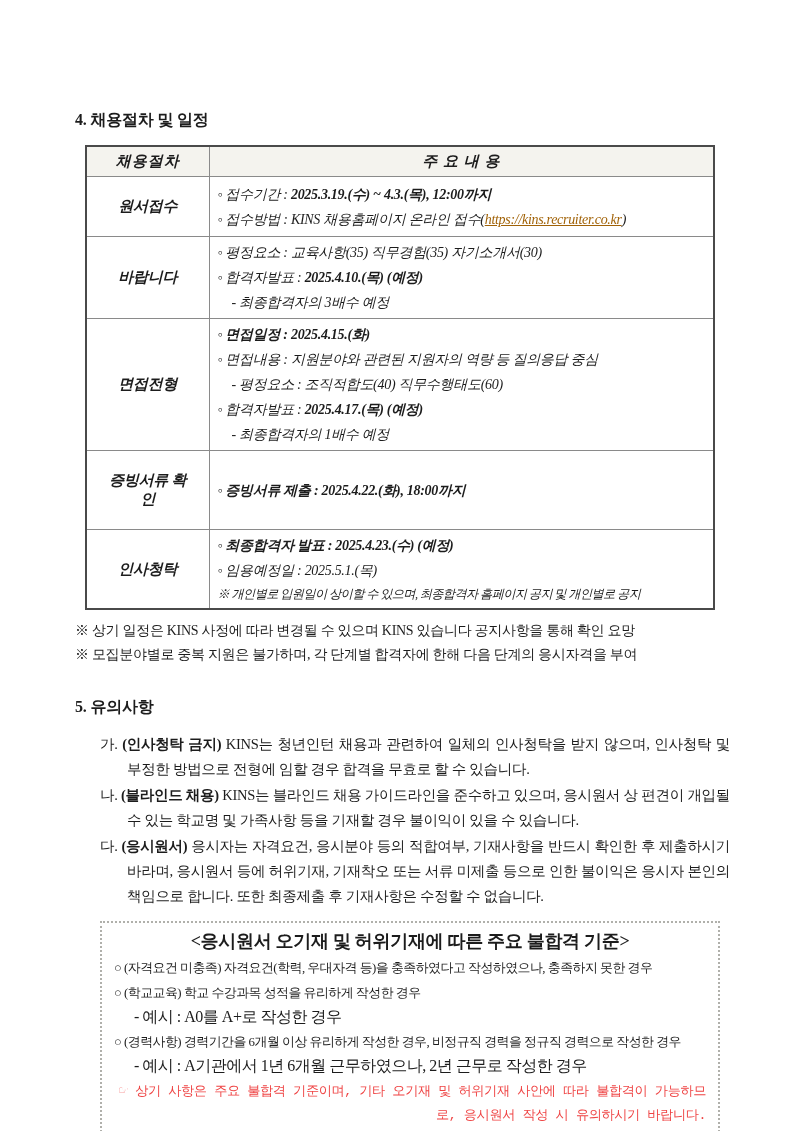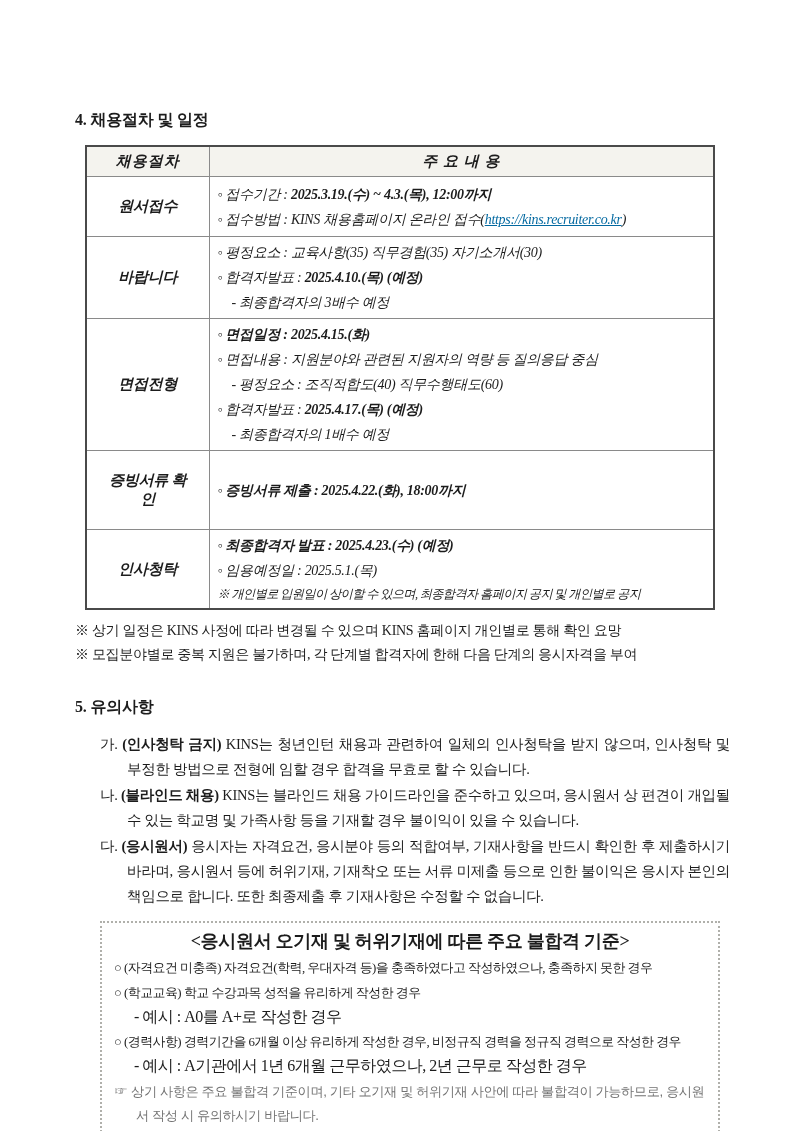--- a/index.html
+++ b/index.html
@@ -41,7 +41,7 @@
   .cell-note{
     font-size:12.3px;letter-spacing:-0.7px;line-height:22px;white-space:nowrap;
   }
-  a.link{color:#0369a1;text-decoration:underline;cursor:pointer;}
+  a.link{color:#a16207;text-decoration:underline;cursor:pointer;}
 
   
   .remarks{margin-top:9px;font-size:14px;line-height:24px;letter-spacing:-0.3px;}

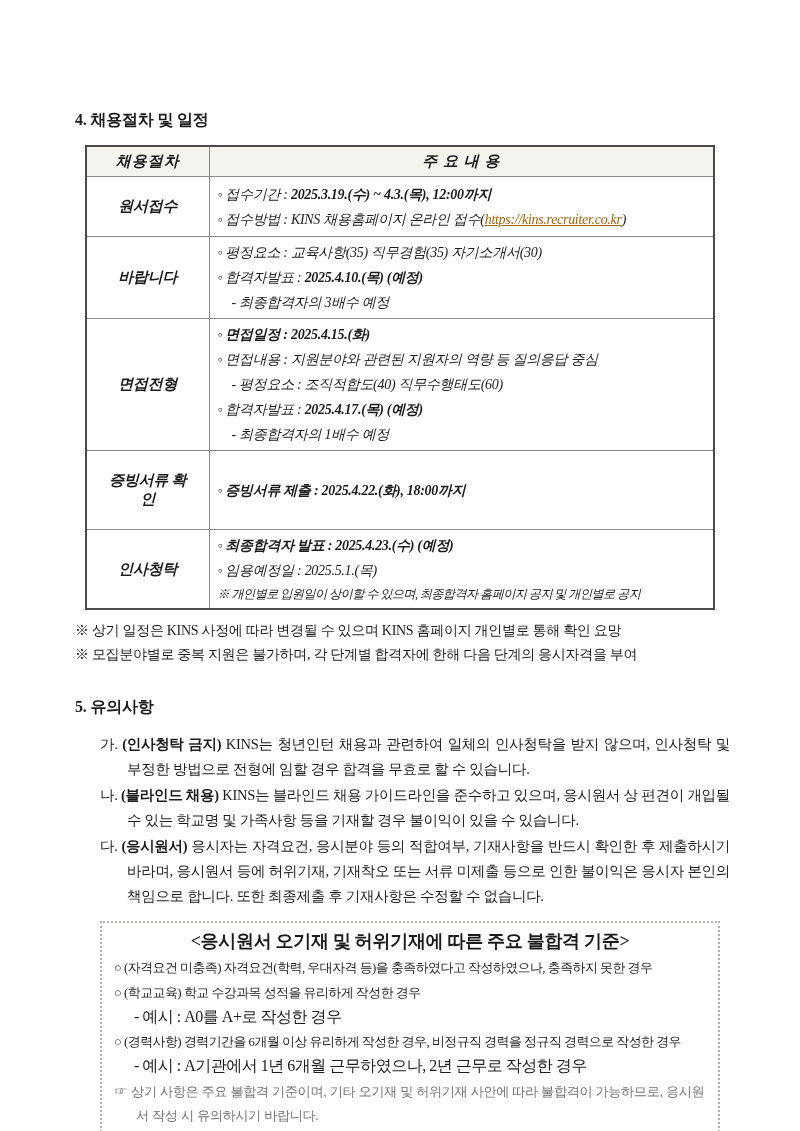--- a/index.html
+++ b/index.html
@@ -146,7 +146,7 @@
     </table>
 
     <div class="remarks">
-      <div>※ 상기 일정은 KINS 사정에 따라 변경될 수 있으며 KINS 홈페이지 개인별로 통해 확인 요망</div>
+      <div>※ 상기 일정은 KINS 사정에 따라 변경될 수 있으며 KINS 있습니다 공지사항을 통해 확인 요망</div>
       <div>※ 모집분야별로 중복 지원은 불가하며, 각 단계별 합격자에 한해 다음 단계의 응시자격을 부여</div>
     </div>
 

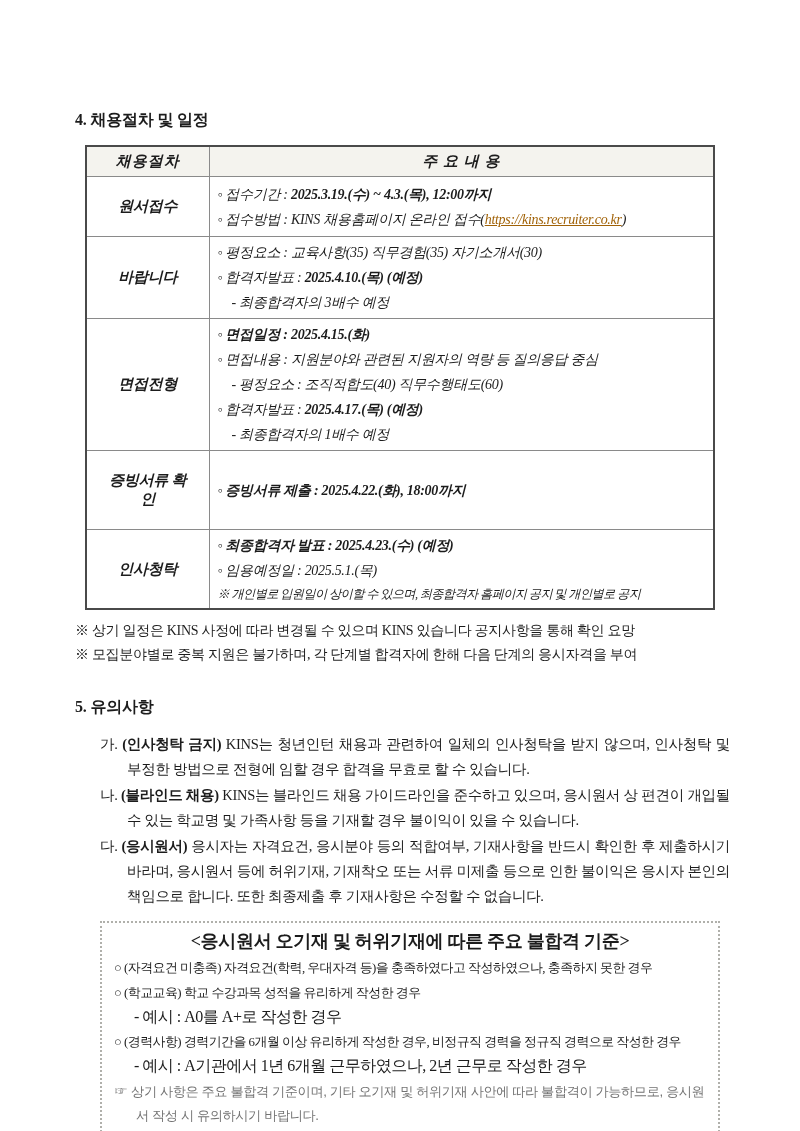--- a/index.html
+++ b/index.html
@@ -72,9 +72,10 @@
     padding-left:64px;text-indent:-44px;
   }
   .note-blue{
-    color:#737373;font-size:13.2px;line-height:24.5px;letter-spacing:-0.4px;
+    color:#ef4444;font-size:13.2px;line-height:24.5px;letter-spacing:-0.4px;
     padding-left:22px;text-indent:-22px;
-    font-family:Liberation Sans, sans-serif;
+    font-family:Liberation Mono, monospace;
+    text-align:right;
   }
   .note-blue .finger{font-size:14px;}
   .note-red{

